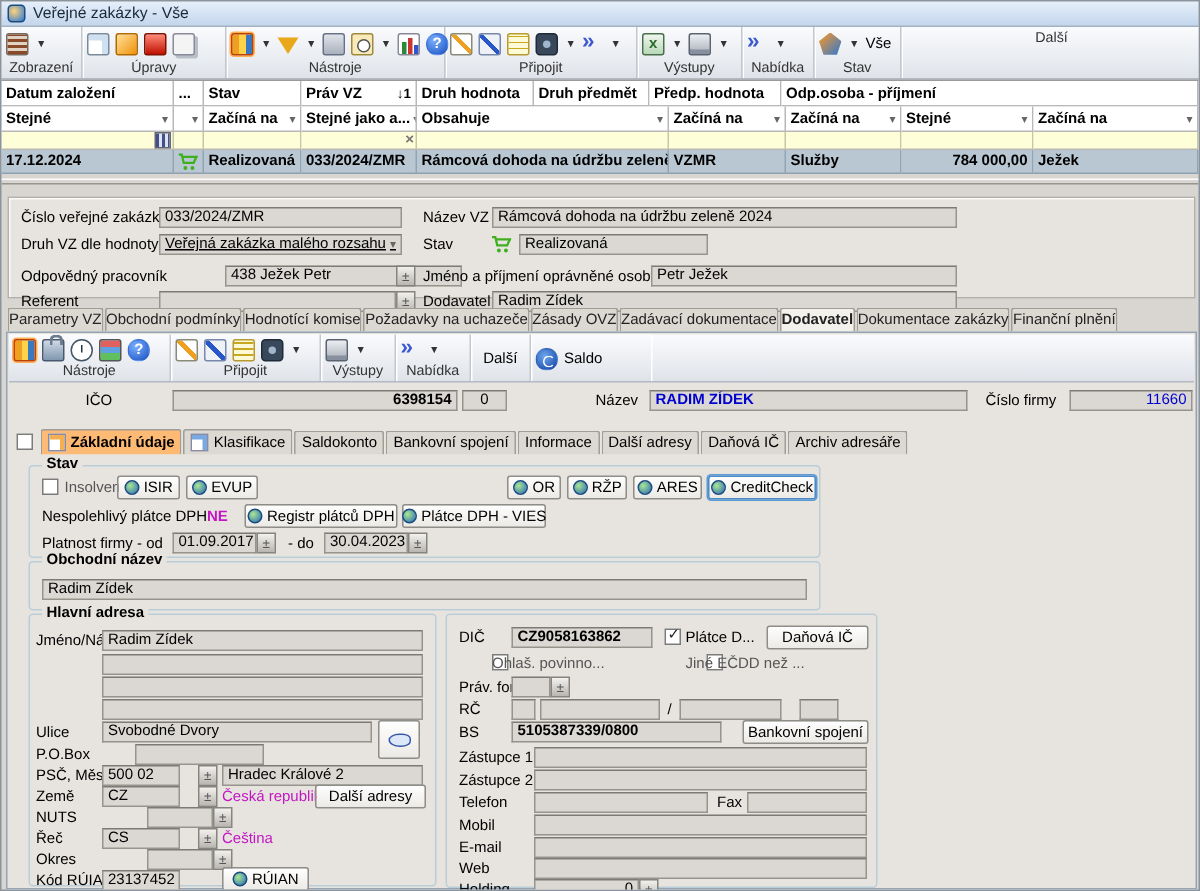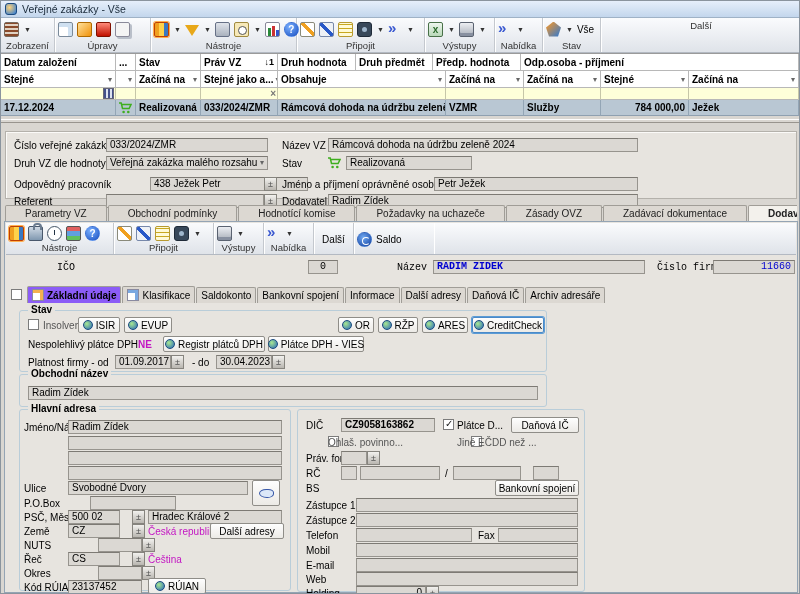--- a/index.html
+++ b/index.html
@@ -300,7 +300,7 @@
     <div class="ab fld" style="left:322px;top:6px;width:310px;">Rámcová dohoda na údržbu zeleně 2024</div>
 
     <span class="ab lbl" style="left:8px;top:26px;">Druh VZ dle hodnoty</span>
-    <div class="ab fld" style="left:100px;top:24px;width:162px;display:flex;justify-content:space-between;">
+    <div class="ab fld" style="left:100px;top:24px;width:162px;display:flex;justify-content:space-between;text-decoration:underline;">
         <span>Veřejná zakázka malého rozsahu</span>
         <span class="chev">▾</span>
       </div>

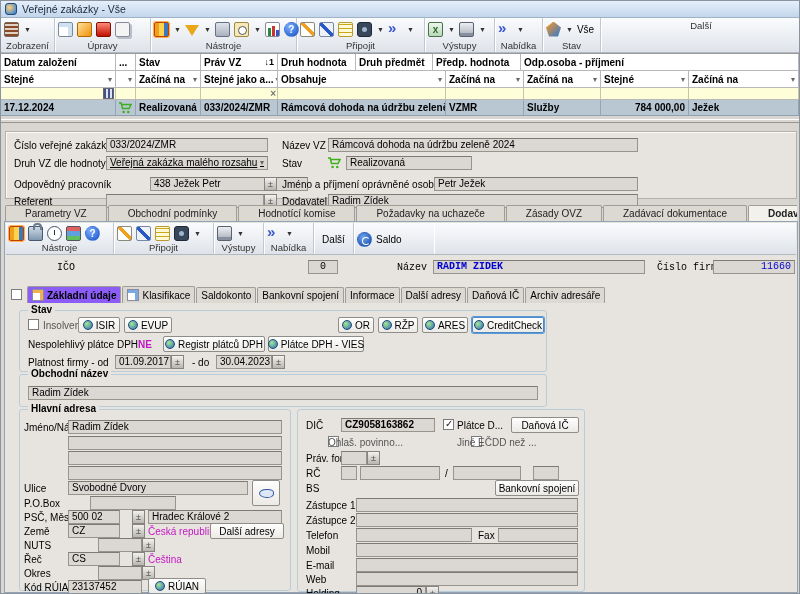--- a/index.html
+++ b/index.html
@@ -95,7 +95,7 @@
   
   .tabs{left:4px;top:202px;width:792px;height:18px;display:flex;align-items:flex-end;gap:1px;overflow:hidden;}
   .tab{background:#dcd8d2;border:1px solid #a09d97;border-bottom:none;border-radius:2px 2px 0 0;
-       padding:2px 19px 2px;font-size:10px;white-space:nowrap;color:#222;display:flex;align-items:center;gap:3px;}
+       padding:2px 0 2px;font-size:10px;white-space:nowrap;color:#222;display:flex;align-items:center;gap:3px;}
   .tab.act{background:#f3f1ec;font-weight:bold;}
   
   .panel{left:3px;top:220px;width:794px;height:372px;background:#e7e4df;border:1px solid #94a4b4;}

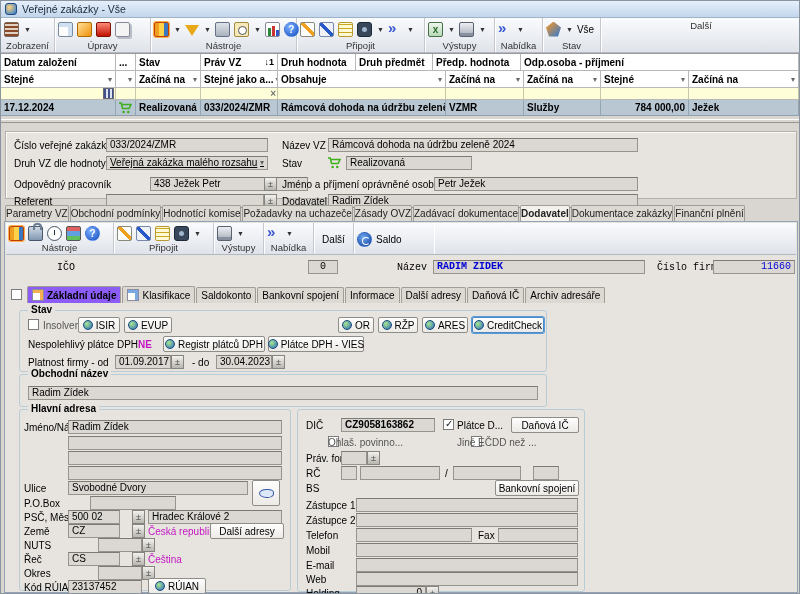--- a/index.html
+++ b/index.html
@@ -404,7 +404,7 @@
       </div>
     </div>
 
-    <div class="ab" style="left:0;top:36px;width:708px;height:20px;font-family:Liberation Mono, monospace;">
+    <div class="ab" style="left:0;top:36px;width:708px;height:20px;">
       <span class="ab lbl" style="left:52px;top:4px;">IČO</span>
       <div class="ab fld" style="left:303px;top:2px;width:30px;text-align:center;">0</div>
       <span class="ab lbl" style="left:392px;top:4px;">Název</span>

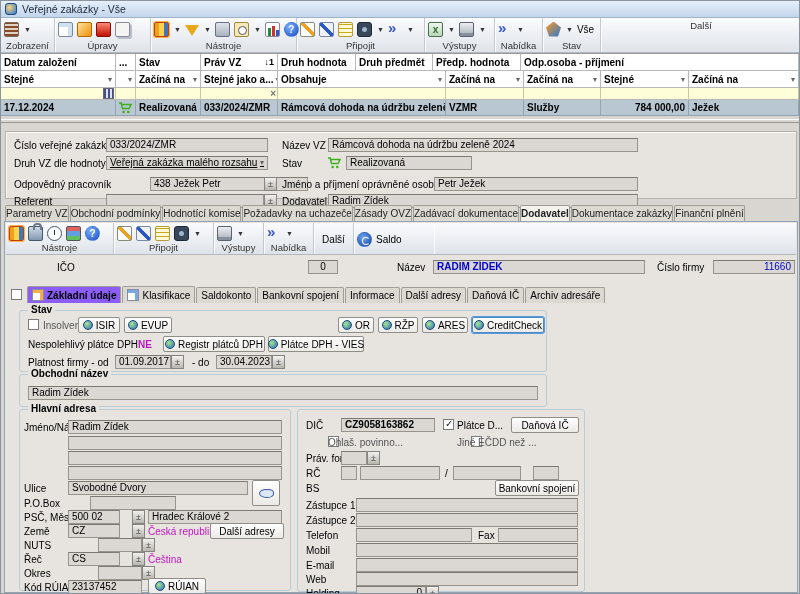--- a/index.html
+++ b/index.html
@@ -406,6 +406,7 @@
 
     <div class="ab" style="left:0;top:36px;width:708px;height:20px;">
       <span class="ab lbl" style="left:52px;top:4px;">IČO</span>
+      <div class="ab fld" style="left:110px;top:2px;width:190px;text-align:right;font-weight:bold;">6398154</div>
       <div class="ab fld" style="left:303px;top:2px;width:30px;text-align:center;">0</div>
       <span class="ab lbl" style="left:392px;top:4px;">Název</span>
       <div class="ab fld bluev" style="left:428px;top:2px;width:212px;font-weight:bold;">RADIM ZÍDEK</div>

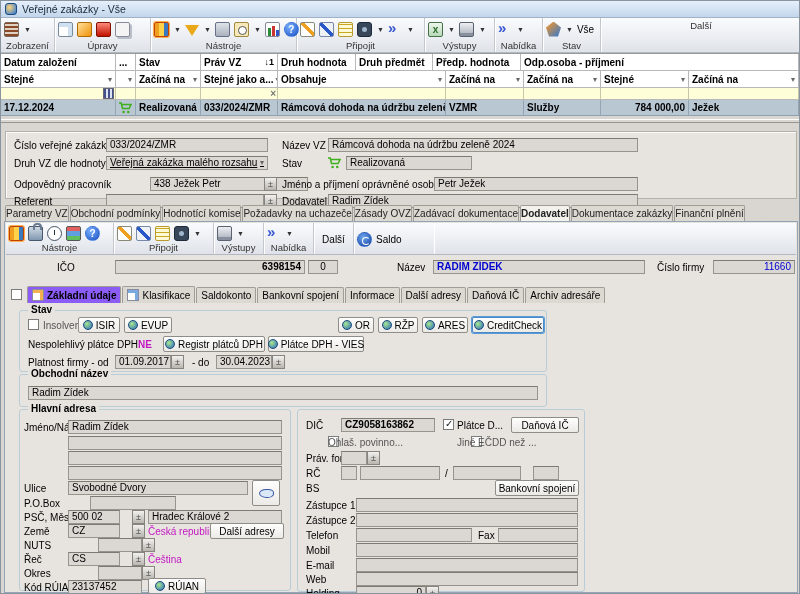--- a/index.html
+++ b/index.html
@@ -107,7 +107,7 @@
   .i-map{width:15px;height:9px;display:inline-block;background:#dce8f8;border:1px solid #3858a8;border-radius:55% 45% 50% 60%;}
   .stab{background:#dcd8d2;border:1px solid #a09d97;border-bottom:none;border-radius:2px 2px 0 0;
         padding:2px 4px;font-size:10px;white-space:nowrap;display:flex;align-items:center;gap:3px;}
-  .stab.act{background:#8b5cf6;font-weight:bold;}
+  .stab.act{background:#fdba74;font-weight:bold;}
 </style>
 </head>
 <body>

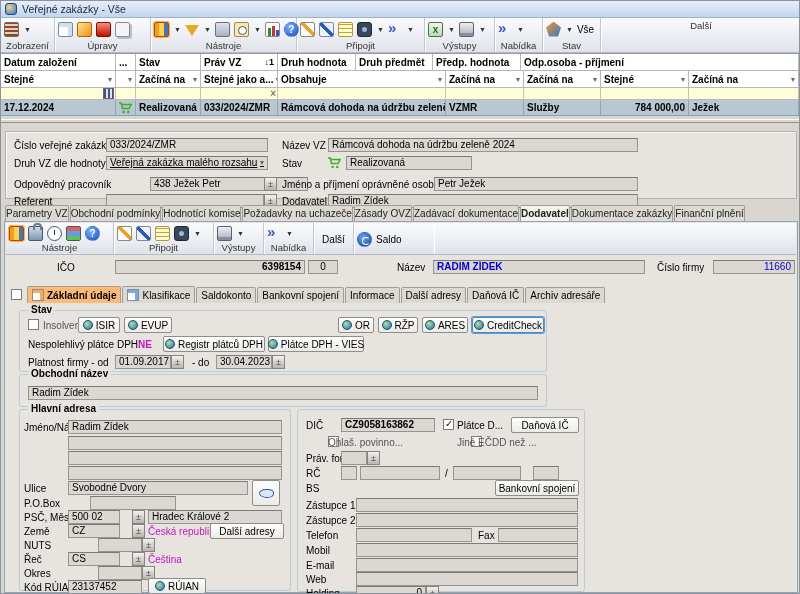--- a/index.html
+++ b/index.html
@@ -562,6 +562,7 @@
       <div class="ab fld" style="left:235px;top:56px;width:26px;"></div>
 
       <span class="ab lbl" style="left:8px;top:73px;">BS</span>
+      <div class="ab fld" style="left:43px;top:71px;width:140px;font-weight:bold;">5105387339/0800</div>
       <span class="ab btn" style="left:197px;top:70px;width:84px;">Bankovní spojení</span>
 
       <span class="ab lbl" style="left:8px;top:90px;">Zástupce 1</span>

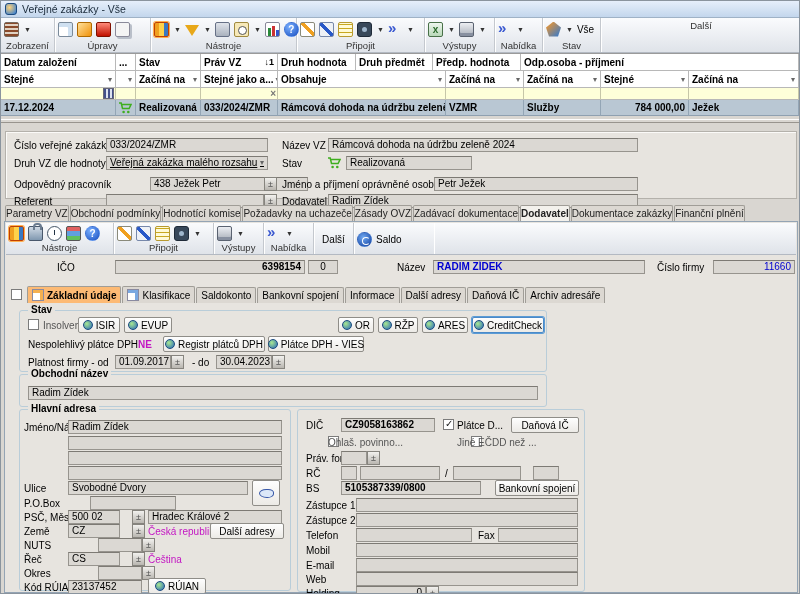--- a/index.html
+++ b/index.html
@@ -531,7 +531,7 @@
       <div class="ab fld" style="left:78px;top:156px;width:44px;"></div>
       <div class="ab spin" style="left:122px;top:156px;"></div>
       <span class="ab lbl" style="left:4px;top:172px;">Kód RÚIAN</span>
-      <div class="ab fld" style="left:48px;top:170px;width:74px;text-align:left;">23137452</div>
+      <div class="ab fld" style="left:48px;top:170px;width:52px;text-align:left;">23137452</div>
       <span class="ab btn" style="left:128px;top:168px;width:58px;">
           <span class="i-globe"></span>
           <span>RÚIAN</span>

